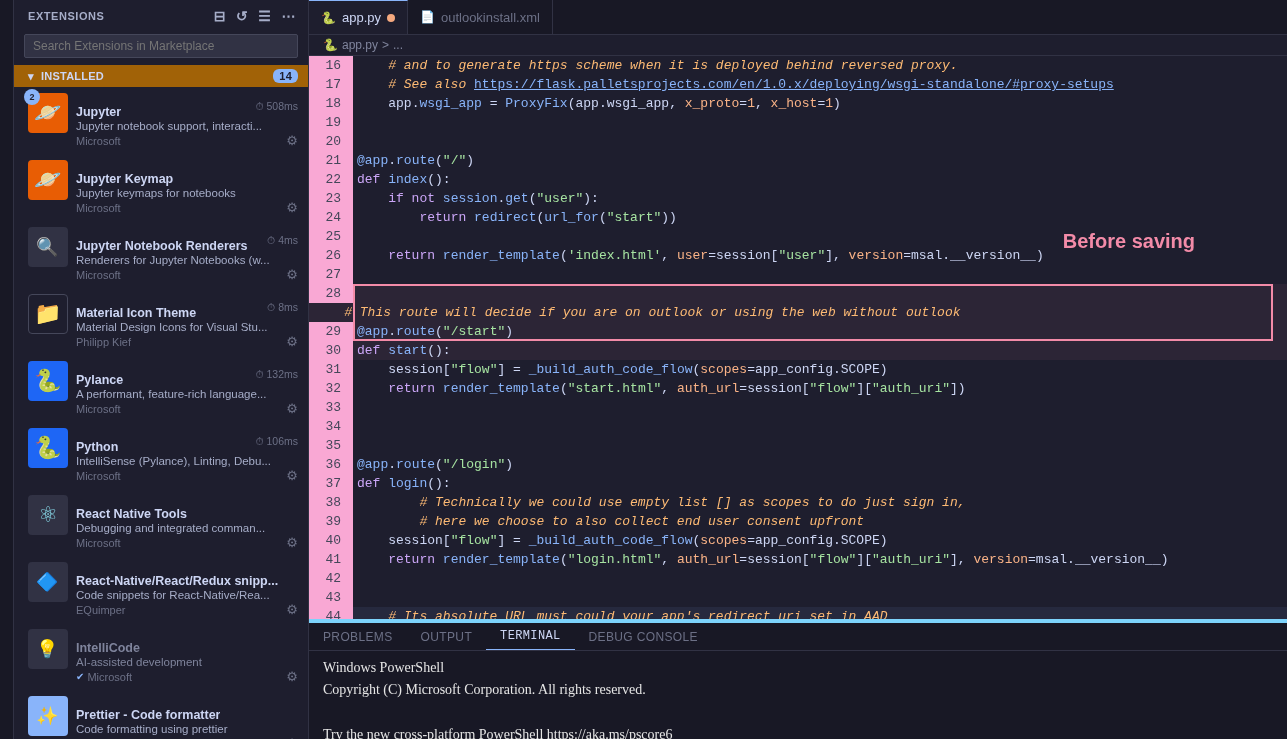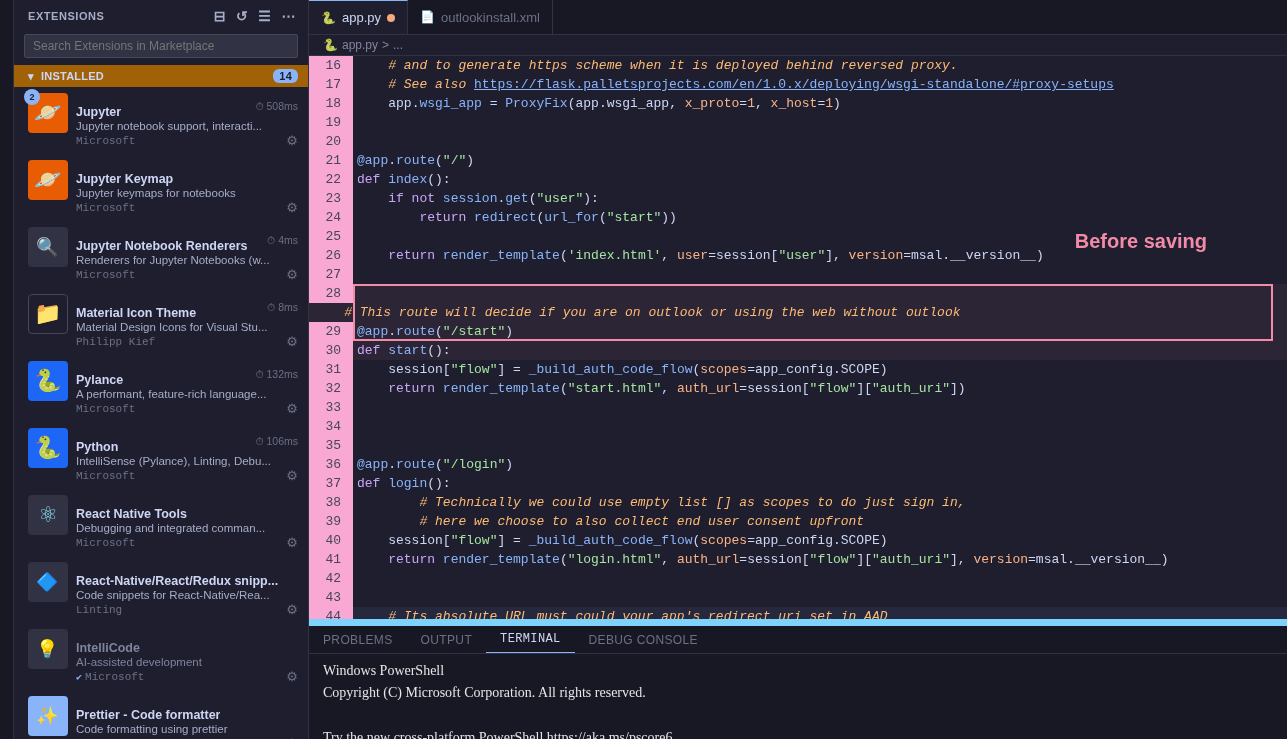--- a/index.html
+++ b/index.html
@@ -205,7 +205,7 @@
     .ext-publisher {
       font-size: 11px;
       color: #6c7086;
-      font-family: Liberation Mono, monospace;
+      font-family: Liberation Sans, sans-serif;
     }
 
     .ext-gear {

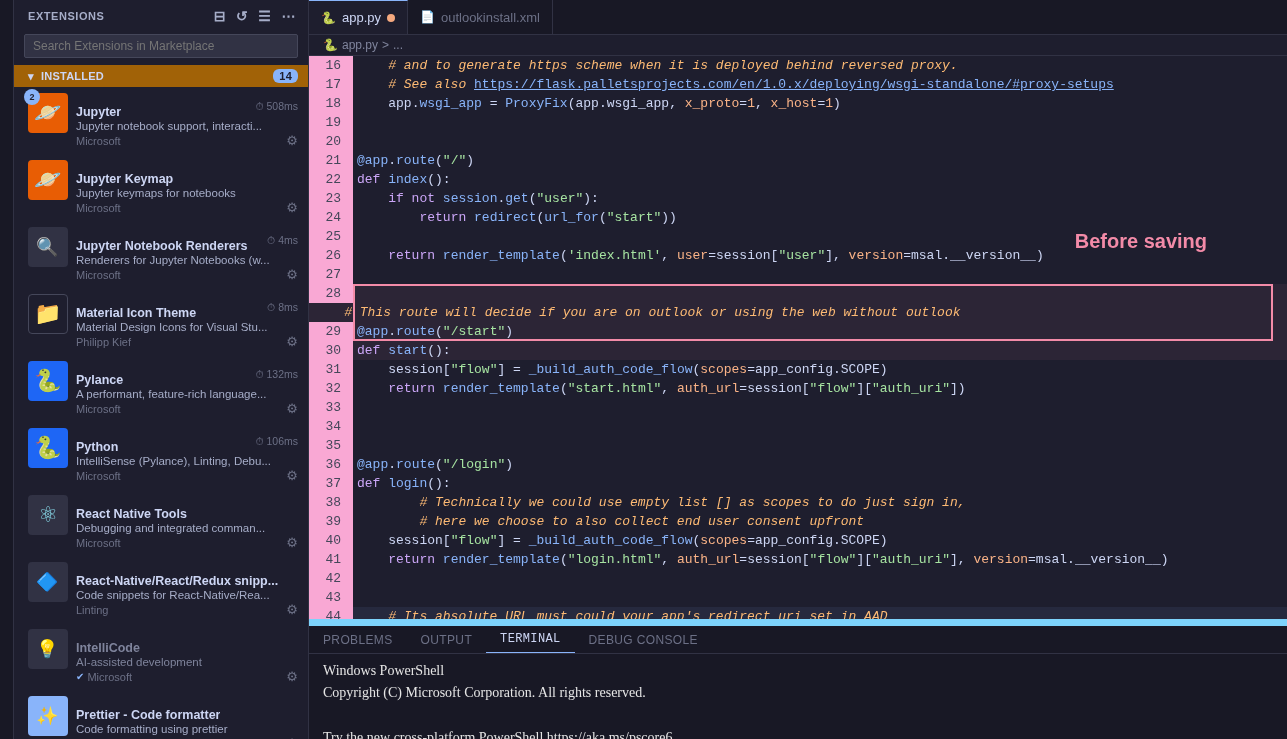--- a/index.html
+++ b/index.html
@@ -345,7 +345,7 @@
     
     .annotation-before-saving {
       position: absolute;
-      right: 80px;
+      right: 92px;
       font-size: 20px;
       font-weight: 900;
       color: #f38ba8;

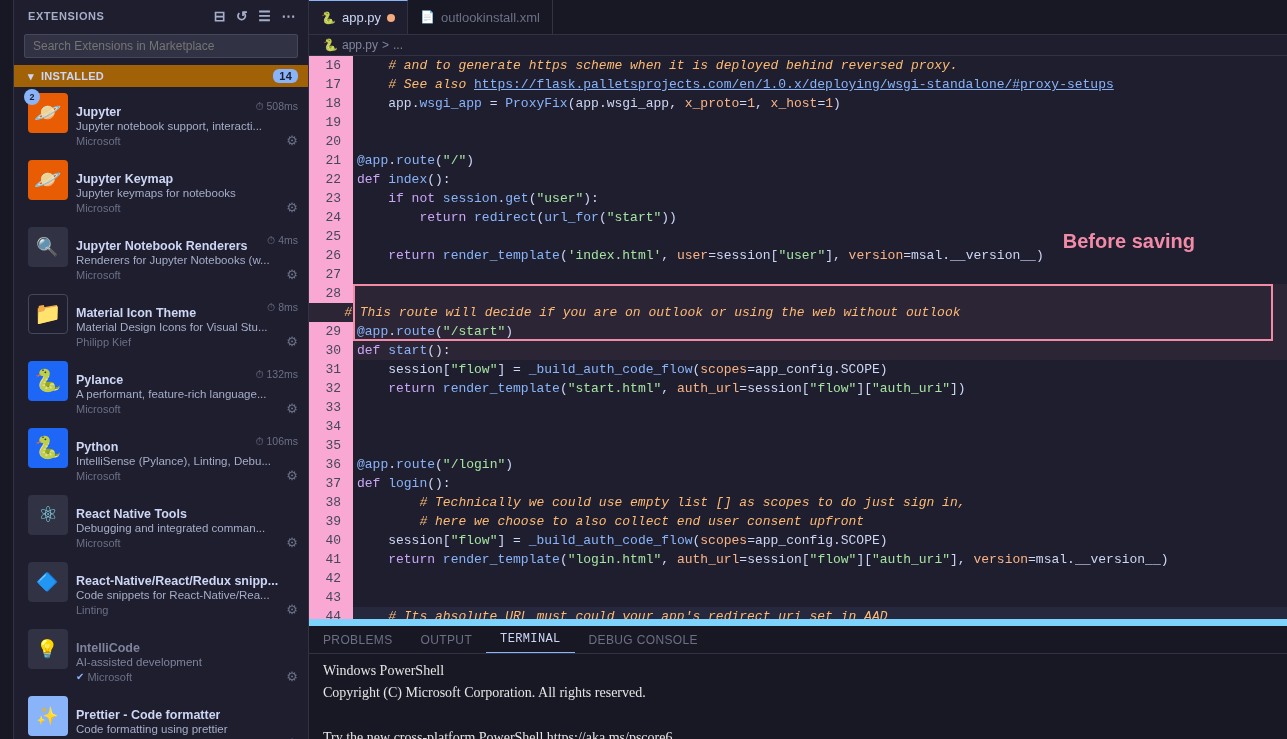--- a/index.html
+++ b/index.html
@@ -553,7 +553,7 @@
         </div>
         <div class="ext-desc">Code snippets for React-Native/Rea...</div>
         <div class="ext-publisher-row">
-          <span class="ext-publisher">Linting</span>
+          <span class="ext-publisher">EQuimper</span>
           <span class="ext-gear">⚙</span>
         </div>
       </div>

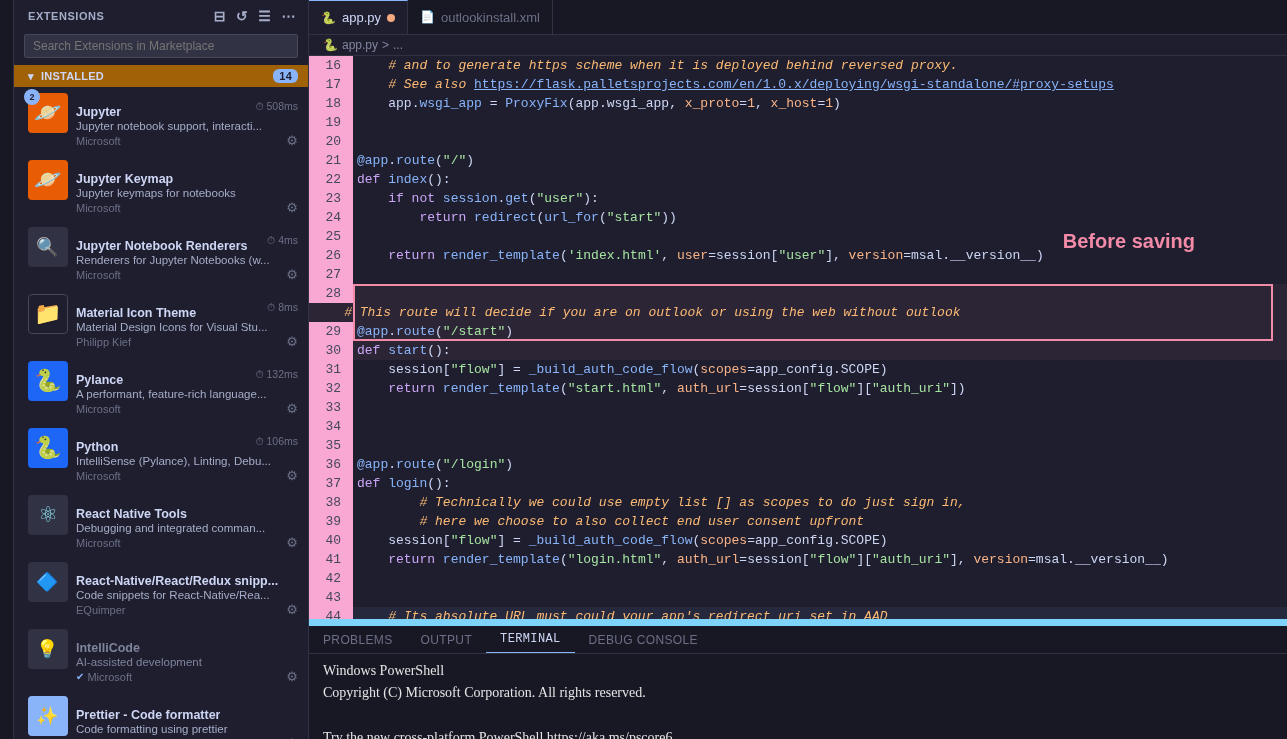--- a/index.html
+++ b/index.html
@@ -358,7 +358,7 @@
     .bottom-panel {
       height: 120px;
       background: #181825;
-      border-top: 7px solid #7dd3fc;
+      border-top: 4px solid #7dd3fc;
       display: flex;
       flex-direction: column;
     }

